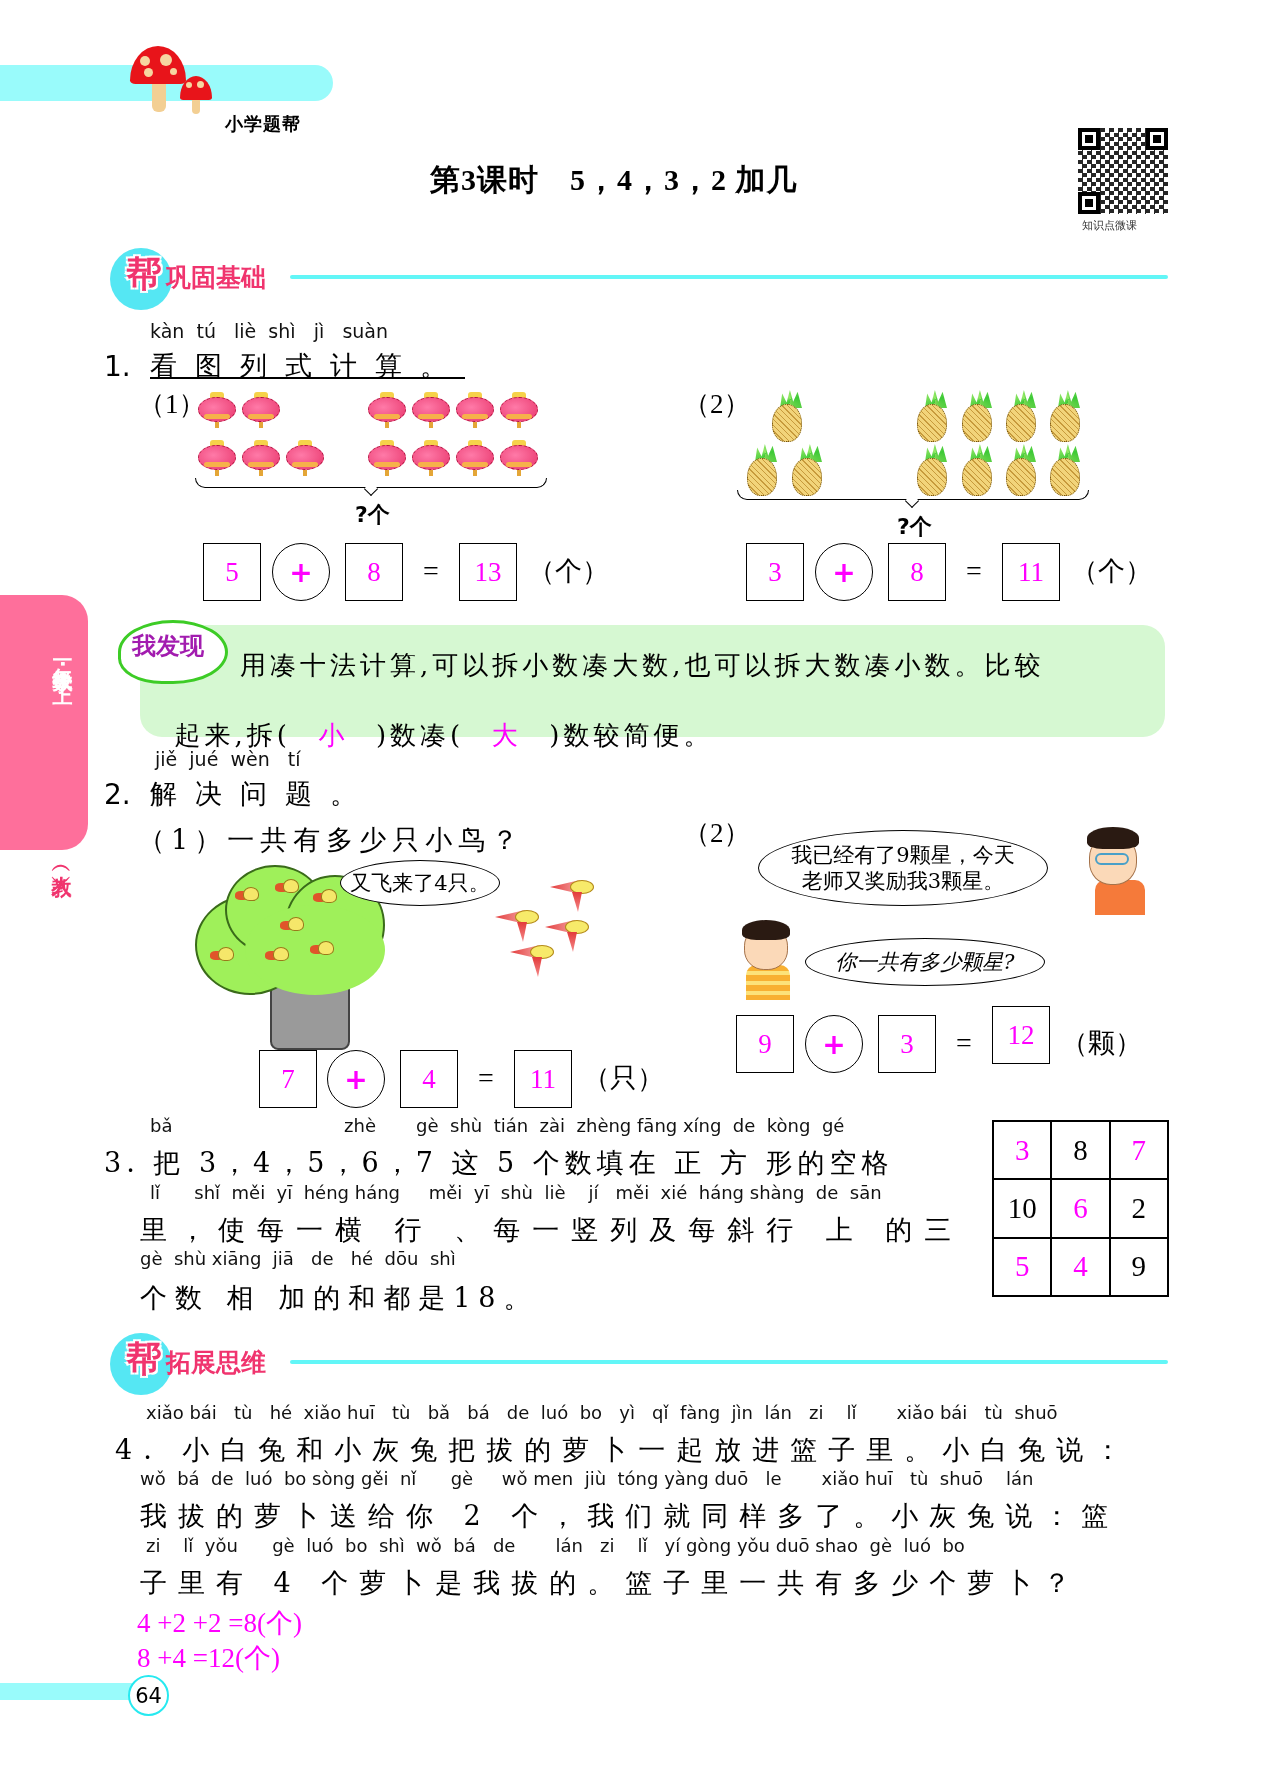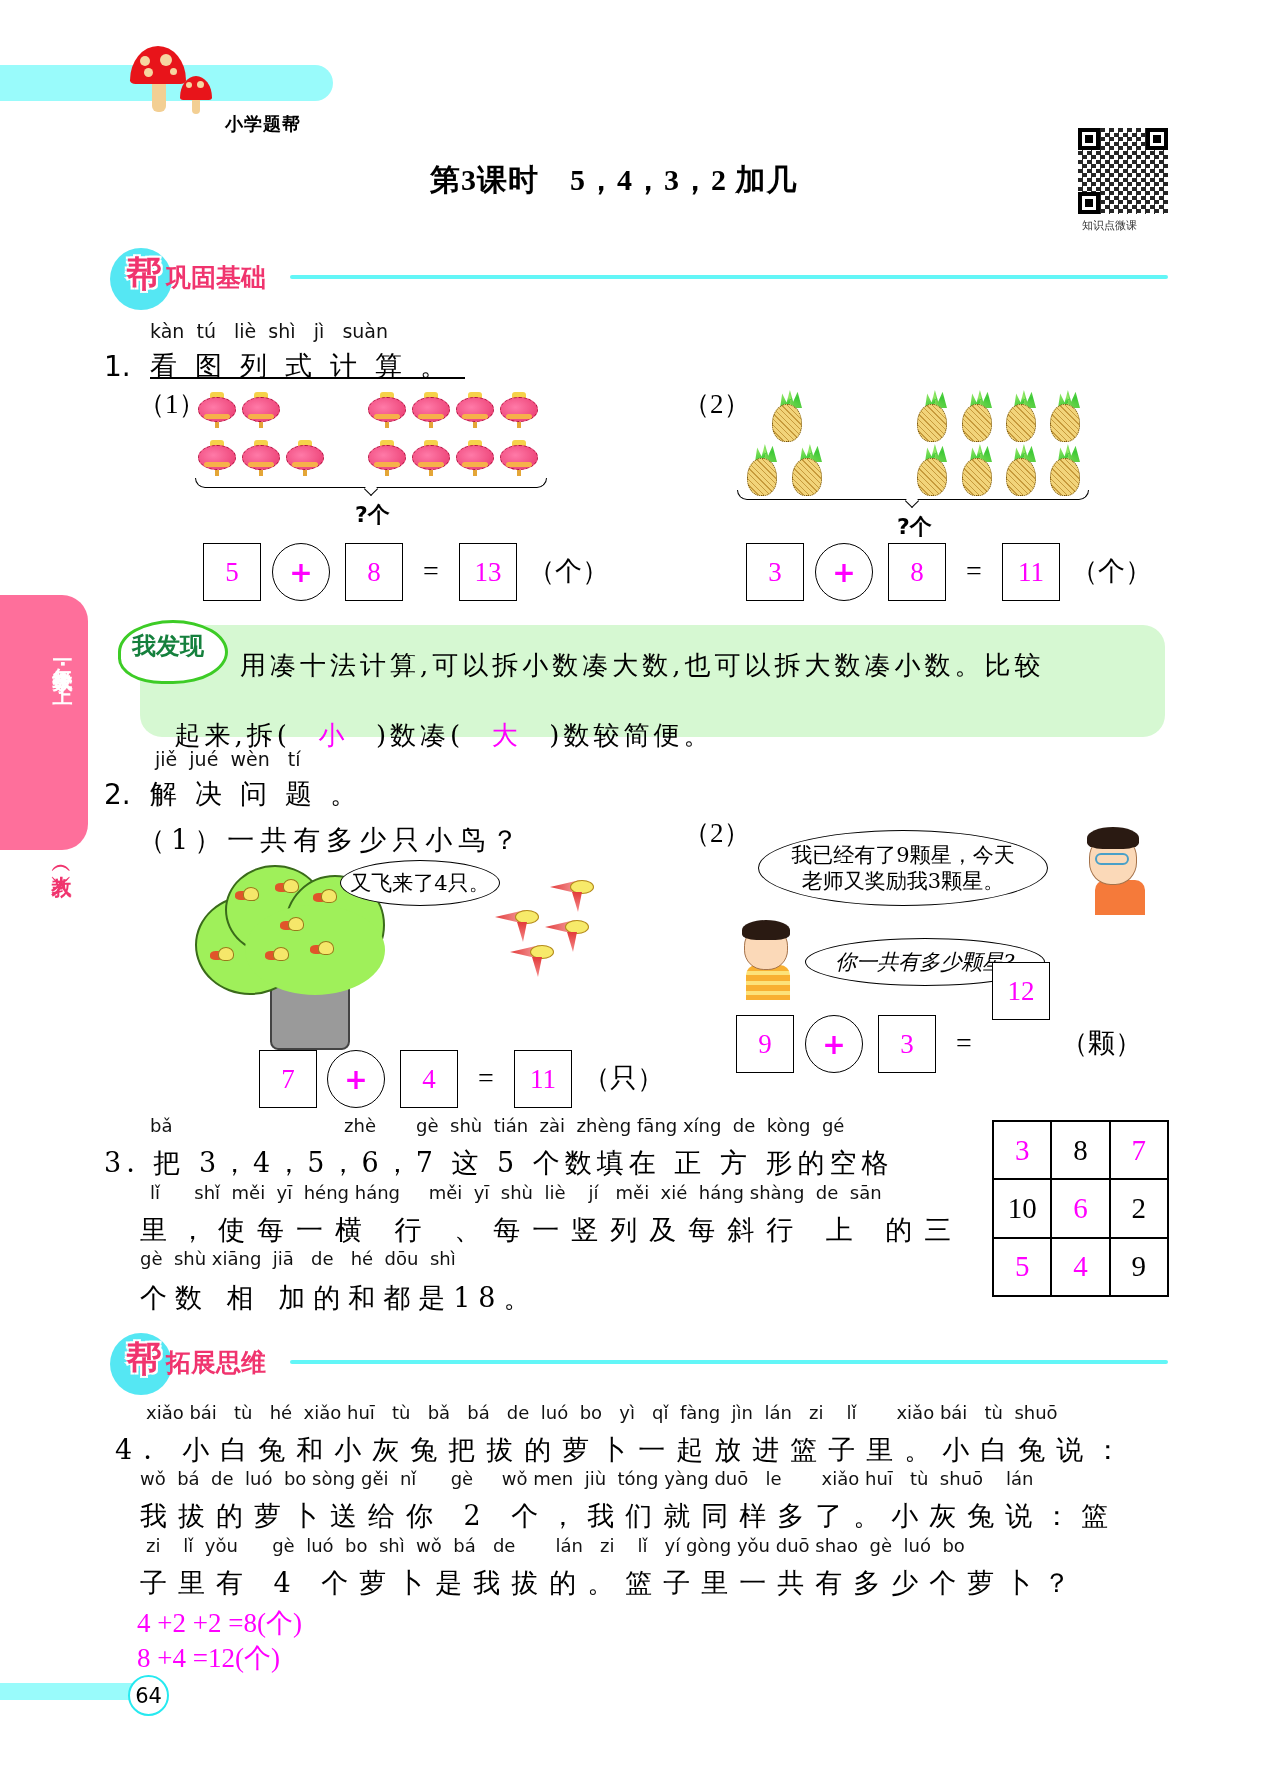--- a/index.html
+++ b/index.html
@@ -52,7 +52,7 @@
   
   .discover { left: 140px; top: 625px; width: 1025px; height: 112px; background: #d6f8d2; border-radius: 22px; }
   .discover-badge { left: 118px; top: 620px; width: 110px; height: 64px; background: #fff; border: 3px solid #3dcc26; border-radius: 50% 50% 50% 40%; }
-  .discover-badge-text { left: 132px; top: 630px; font-size: 24px; font-weight: bold; color: #15803d; font-family: "DejaVu Sans", sans-serif; }
+  .discover-badge-text { left: 132px; top: 630px; font-size: 24px; font-weight: bold; color: #a21caf; font-family: "DejaVu Sans", sans-serif; }
   .discover-text { font-size: 26px; letter-spacing: 4px; white-space: pre; }
 
   

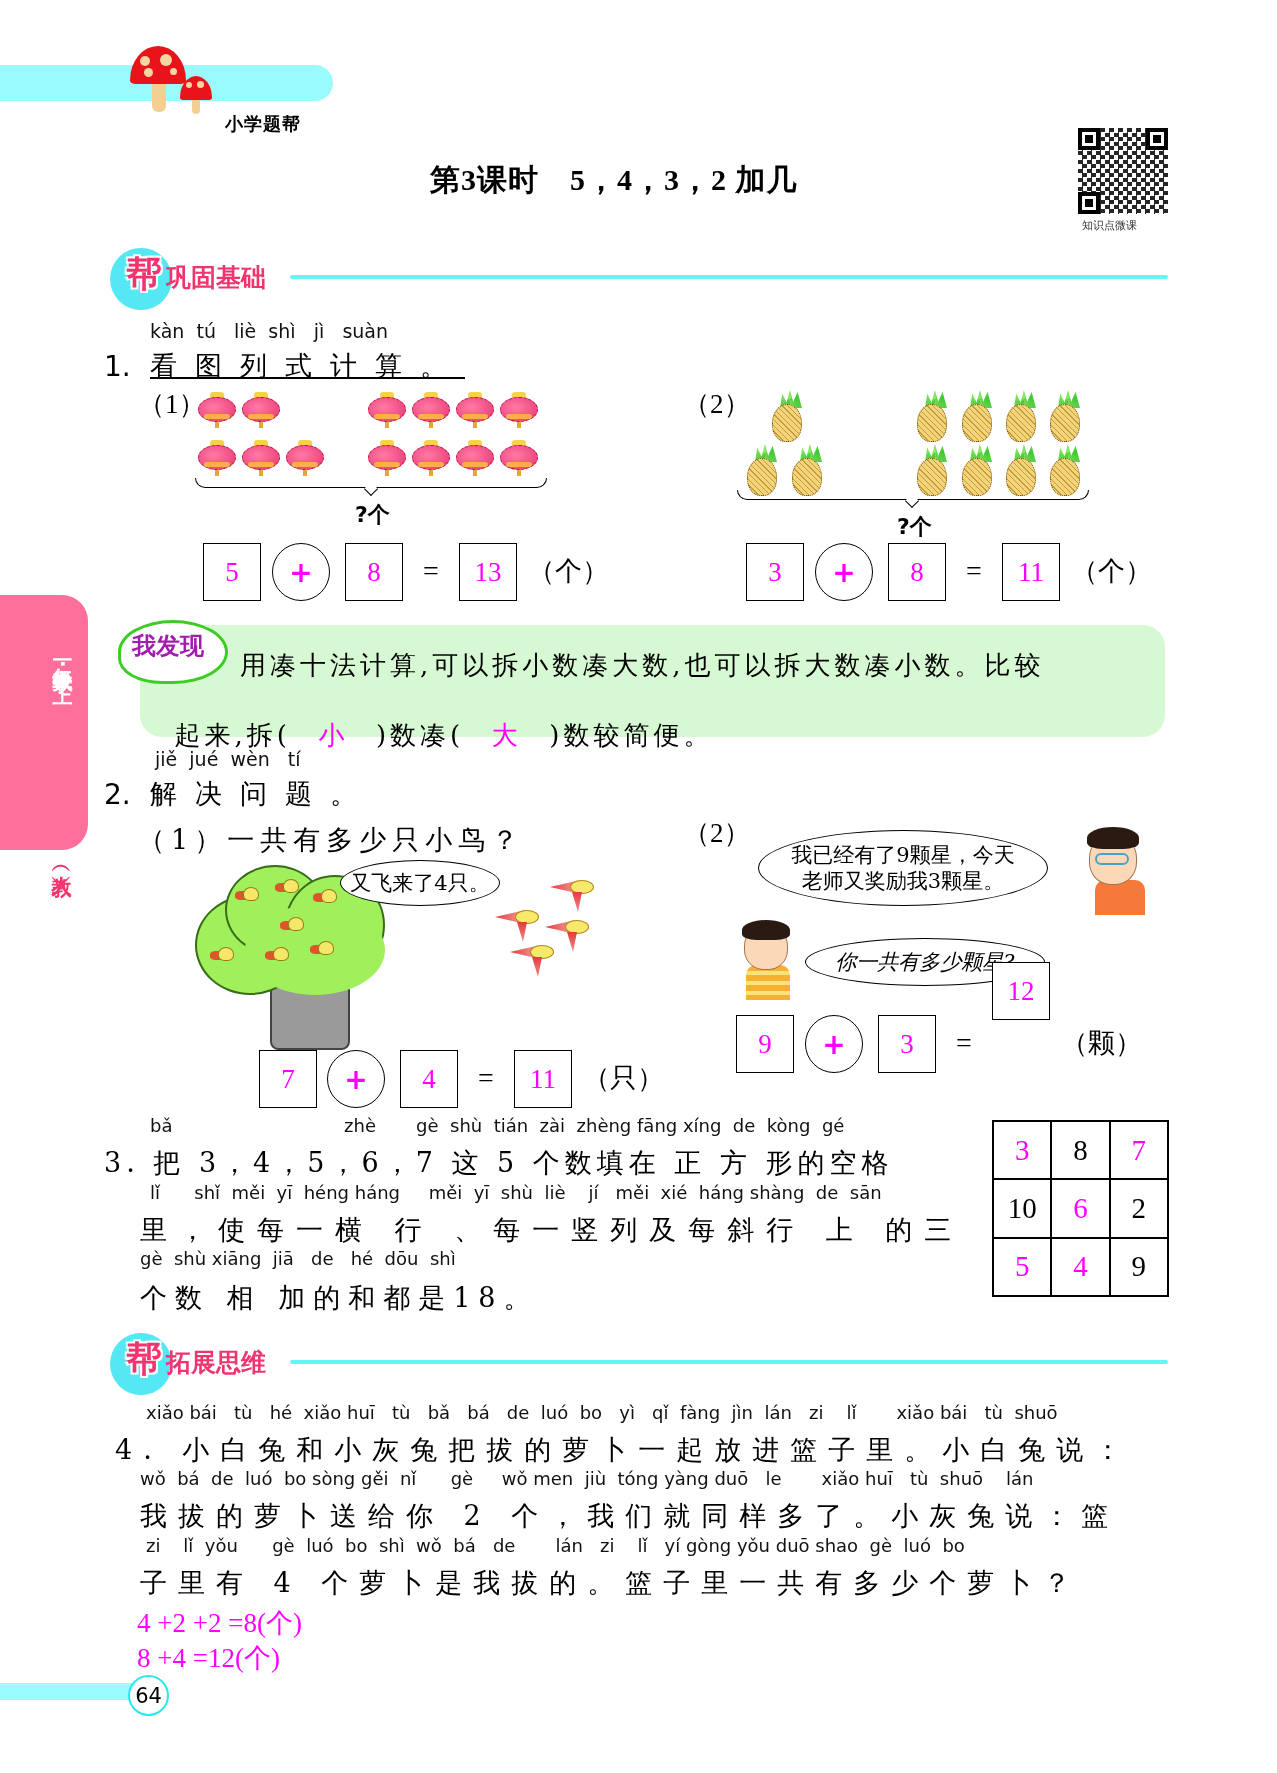--- a/index.html
+++ b/index.html
@@ -385,7 +385,7 @@
 <div class="circ" style="left:805px;top:1015px;">+</div>
 <div class="box" style="left:878px;top:1015px;">3</div>
 <div class="eq" style="left:956px;top:1027px;">=</div>
-<div class="box" style="left:992px;top:962px;text-align:right;">12</div>
+<div class="box" style="left:992px;top:1006px;text-align:right;">12</div>
 <div class="unit" style="left:1061px;top:1025px;">（颗）</div>
 
 <div class="abs pinyin" style="left:150px;top:1115px;font-size:18px;">bǎ                              zhè       gè  shù  tián  zài  zhèng fāng xíng  de  kòng  gé</div>

